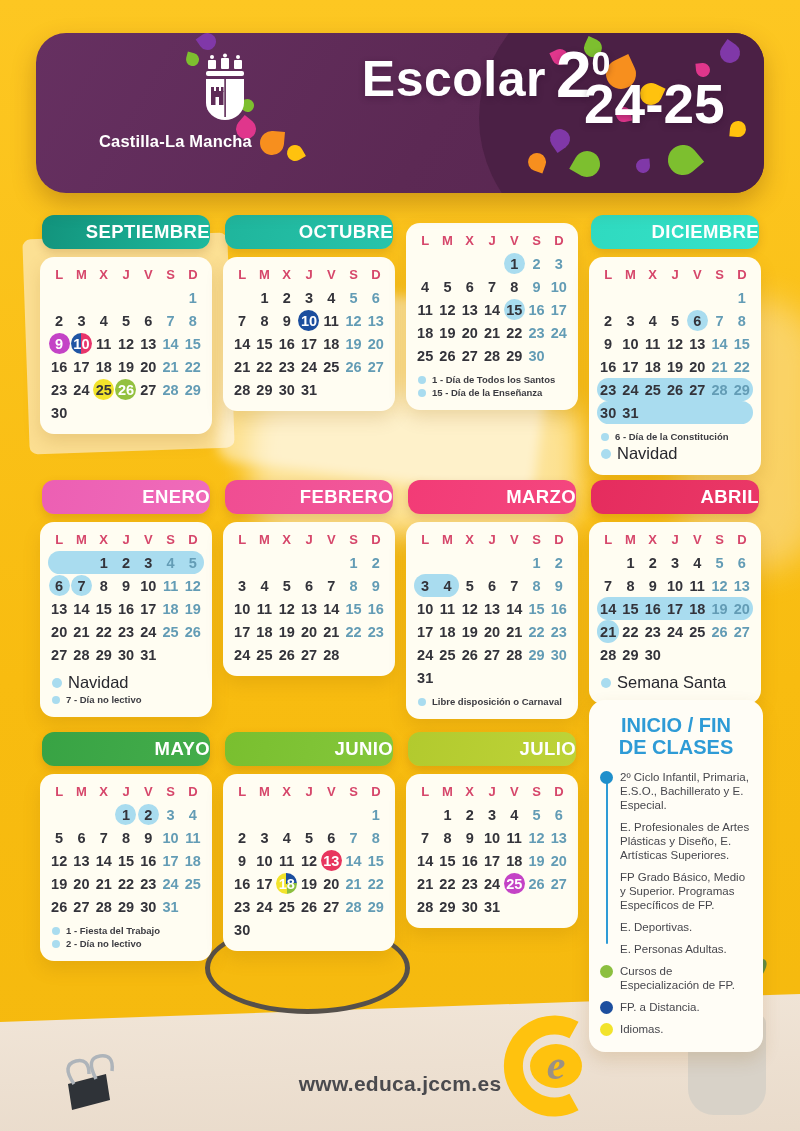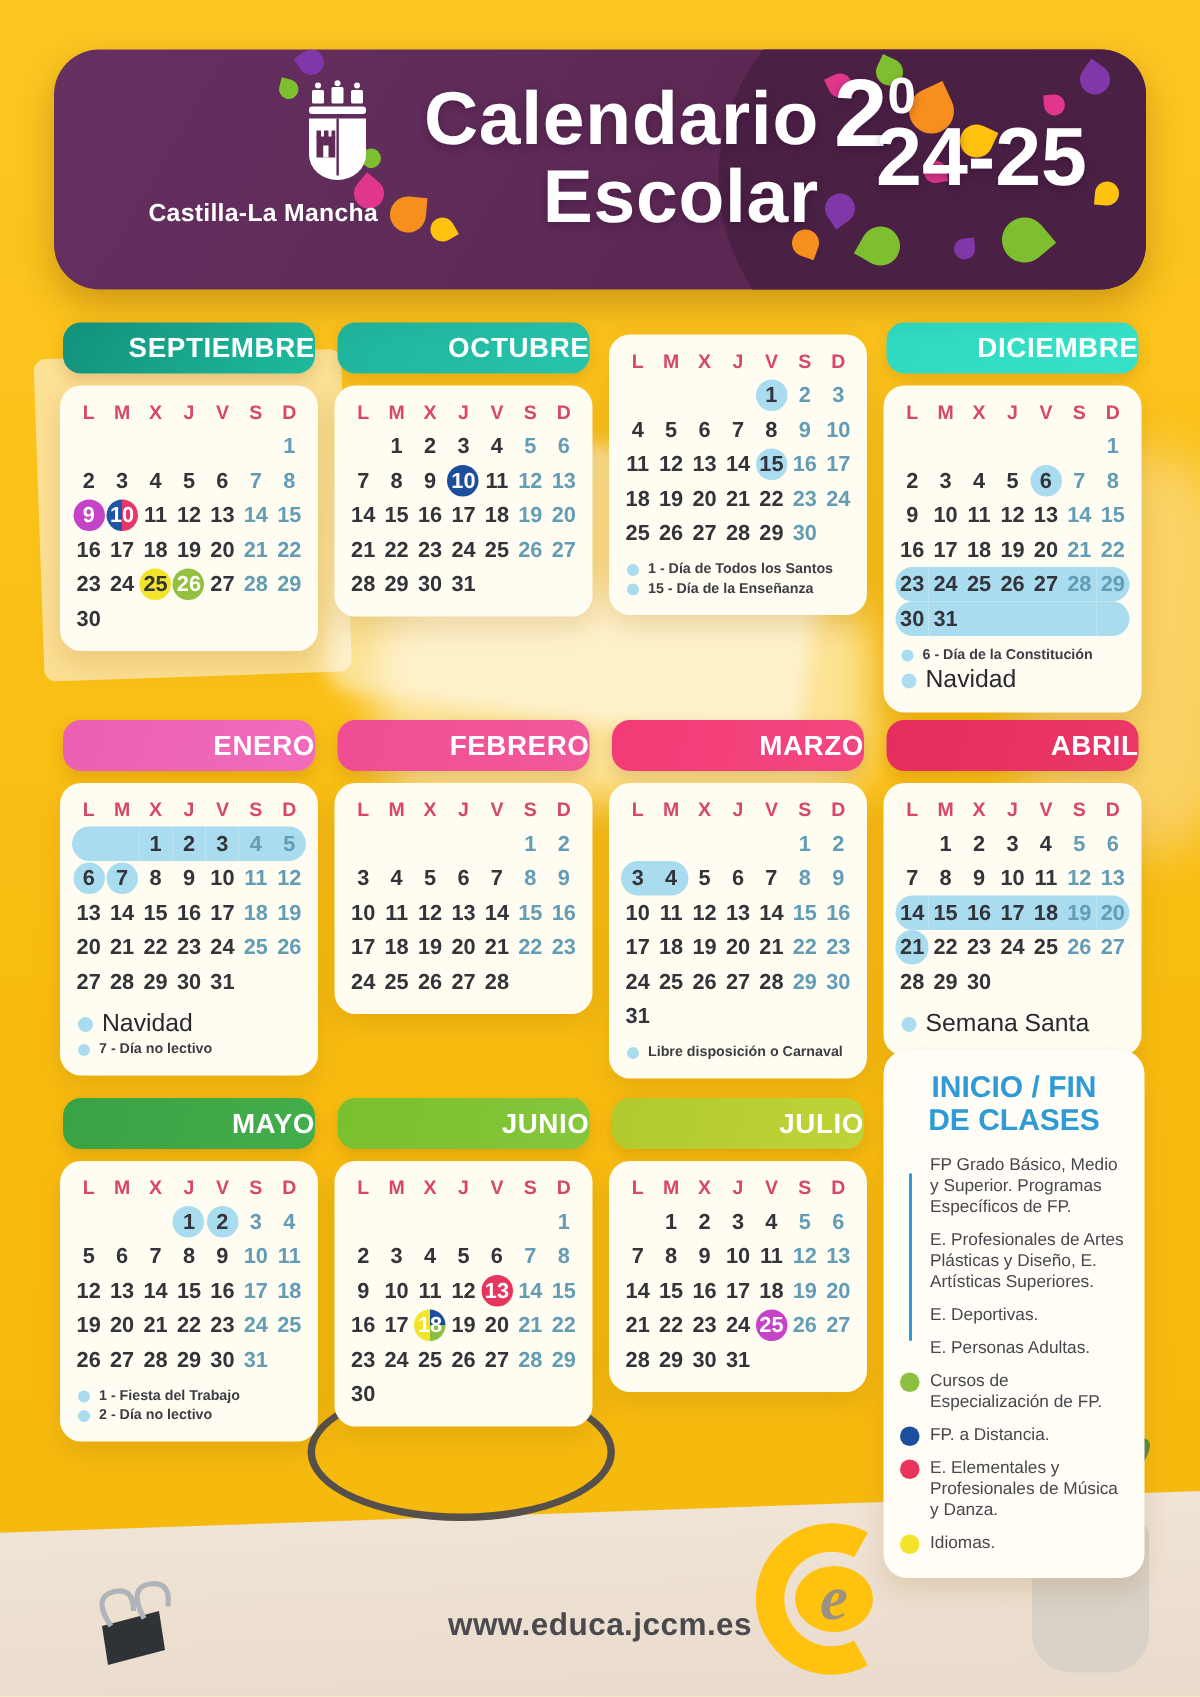--- a/index.html
+++ b/index.html
@@ -142,7 +142,6 @@
       <div class="logo-text">Castilla-La Mancha</div>
     </div>
     <div class="title">
-      <div class="t1">Calendario</div>
       <div class="t2">Escolar</div>
     </div>
     <div class="year">

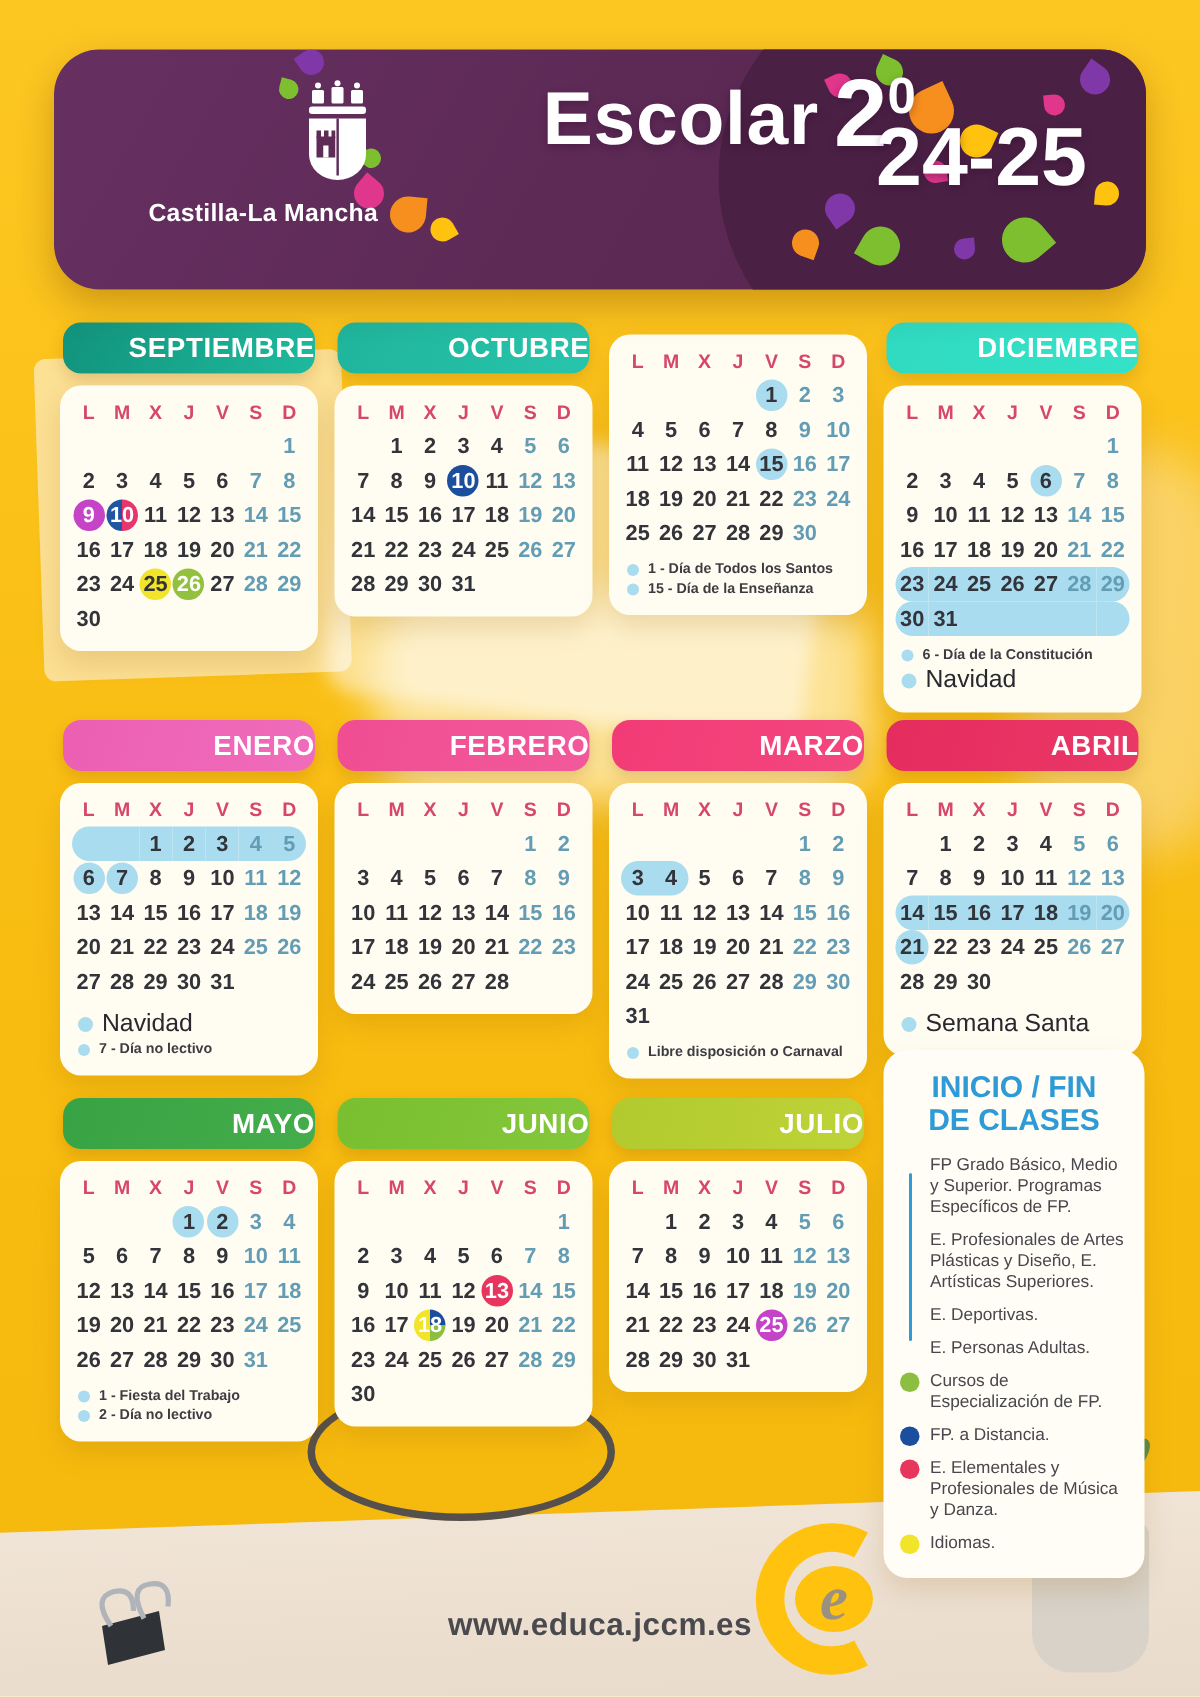--- a/index.html
+++ b/index.html
@@ -831,6 +831,10 @@
     <div class="legend-items">
         <div class="legend-group">
           <div class="legend-item">
+            <span class="ldot" style="background: rgb(31, 143, 203);"></span>
+            <span class="ltext">2º Ciclo Infantil, Primaria, E.S.O., Bachillerato y E. Especial.</span>
+          </div>
+          <div class="legend-item">
             <span class="ldot ph"></span>
             <span class="ltext">FP Grado Básico, Medio y Superior. Programas Específicos de FP.</span>
           </div>

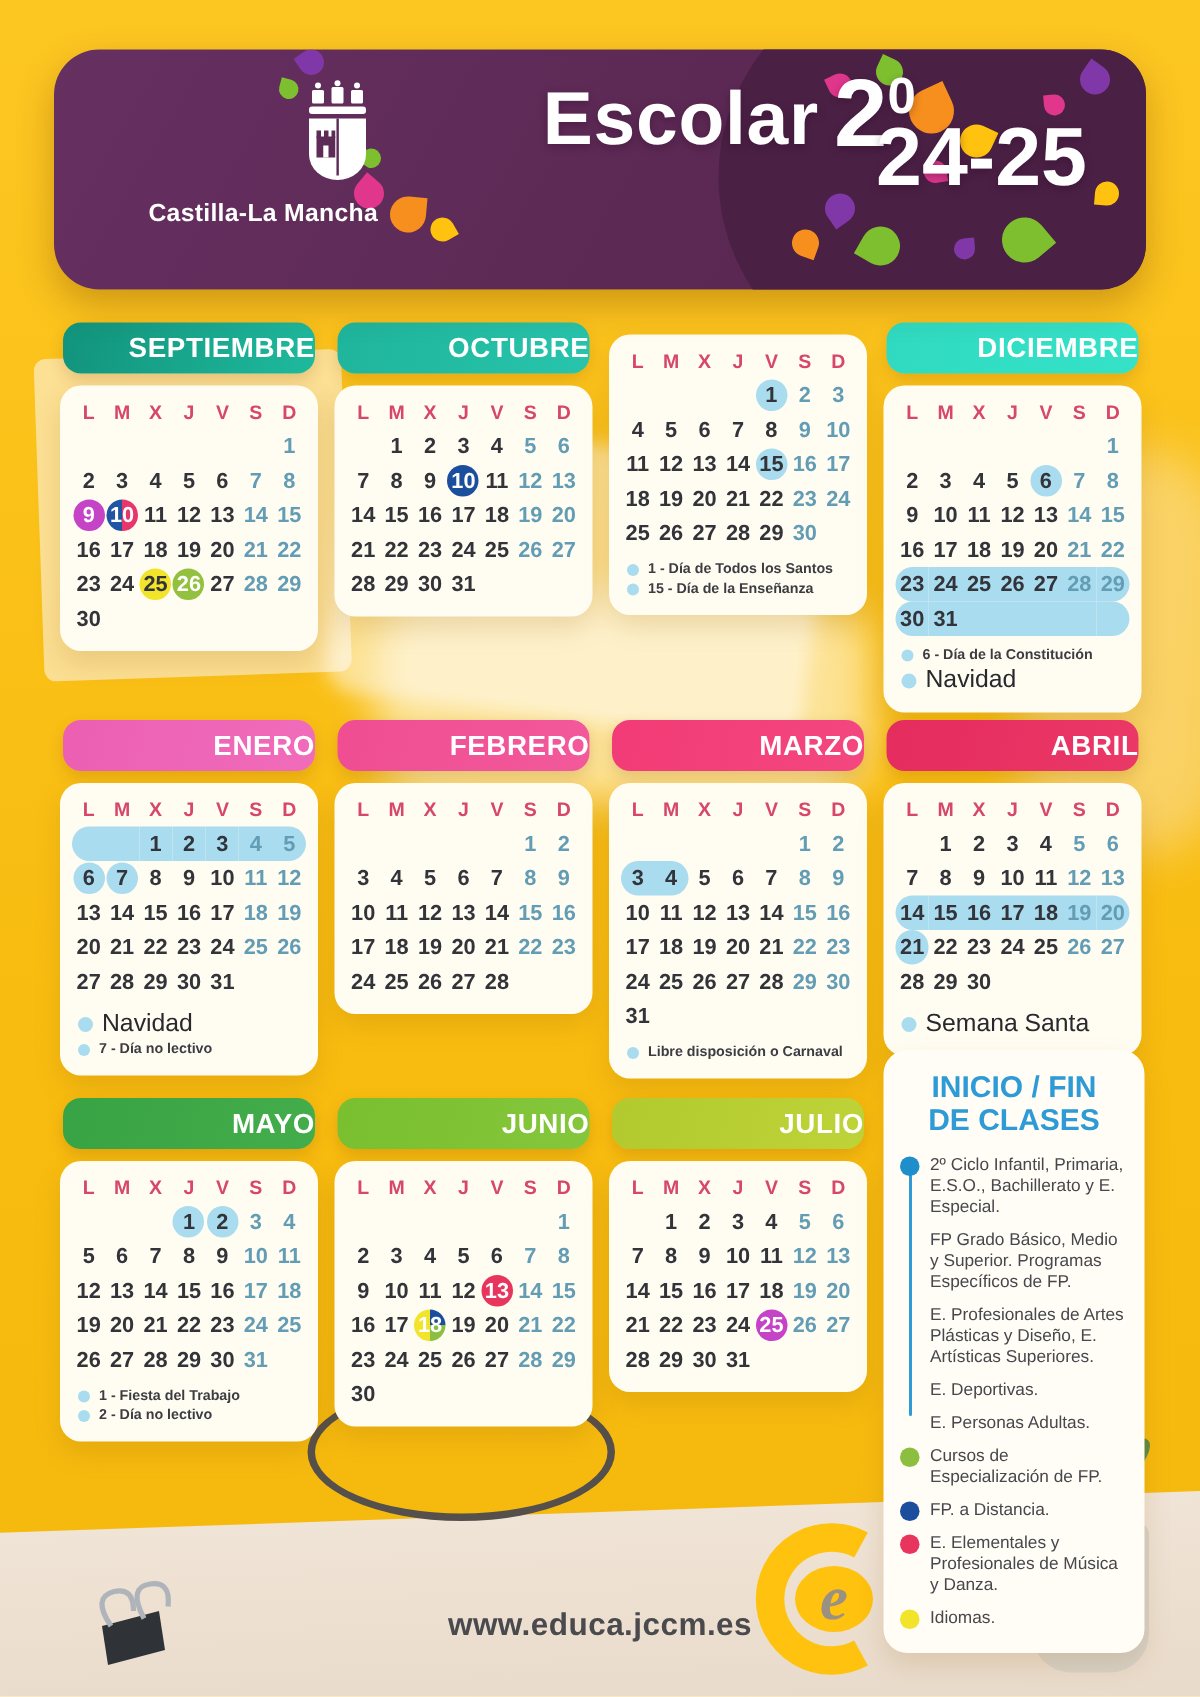--- a/index.html
+++ b/index.html
@@ -836,11 +836,11 @@
           </div>
           <div class="legend-item">
             <span class="ldot ph"></span>
-            <span class="ltext">FP Grado Básico, Medio y Superior. Programas Específicos de FP.</span>
+            <span class="ltext">E. Profesionales de Artes Plásticas y Diseño, E. Artísticas Superiores.</span>
           </div>
           <div class="legend-item">
             <span class="ldot ph"></span>
-            <span class="ltext">E. Profesionales de Artes Plásticas y Diseño, E. Artísticas Superiores.</span>
+            <span class="ltext">FP Grado Básico, Medio y Superior. Programas Específicos de FP.</span>
           </div>
           <div class="legend-item">
             <span class="ldot ph"></span>

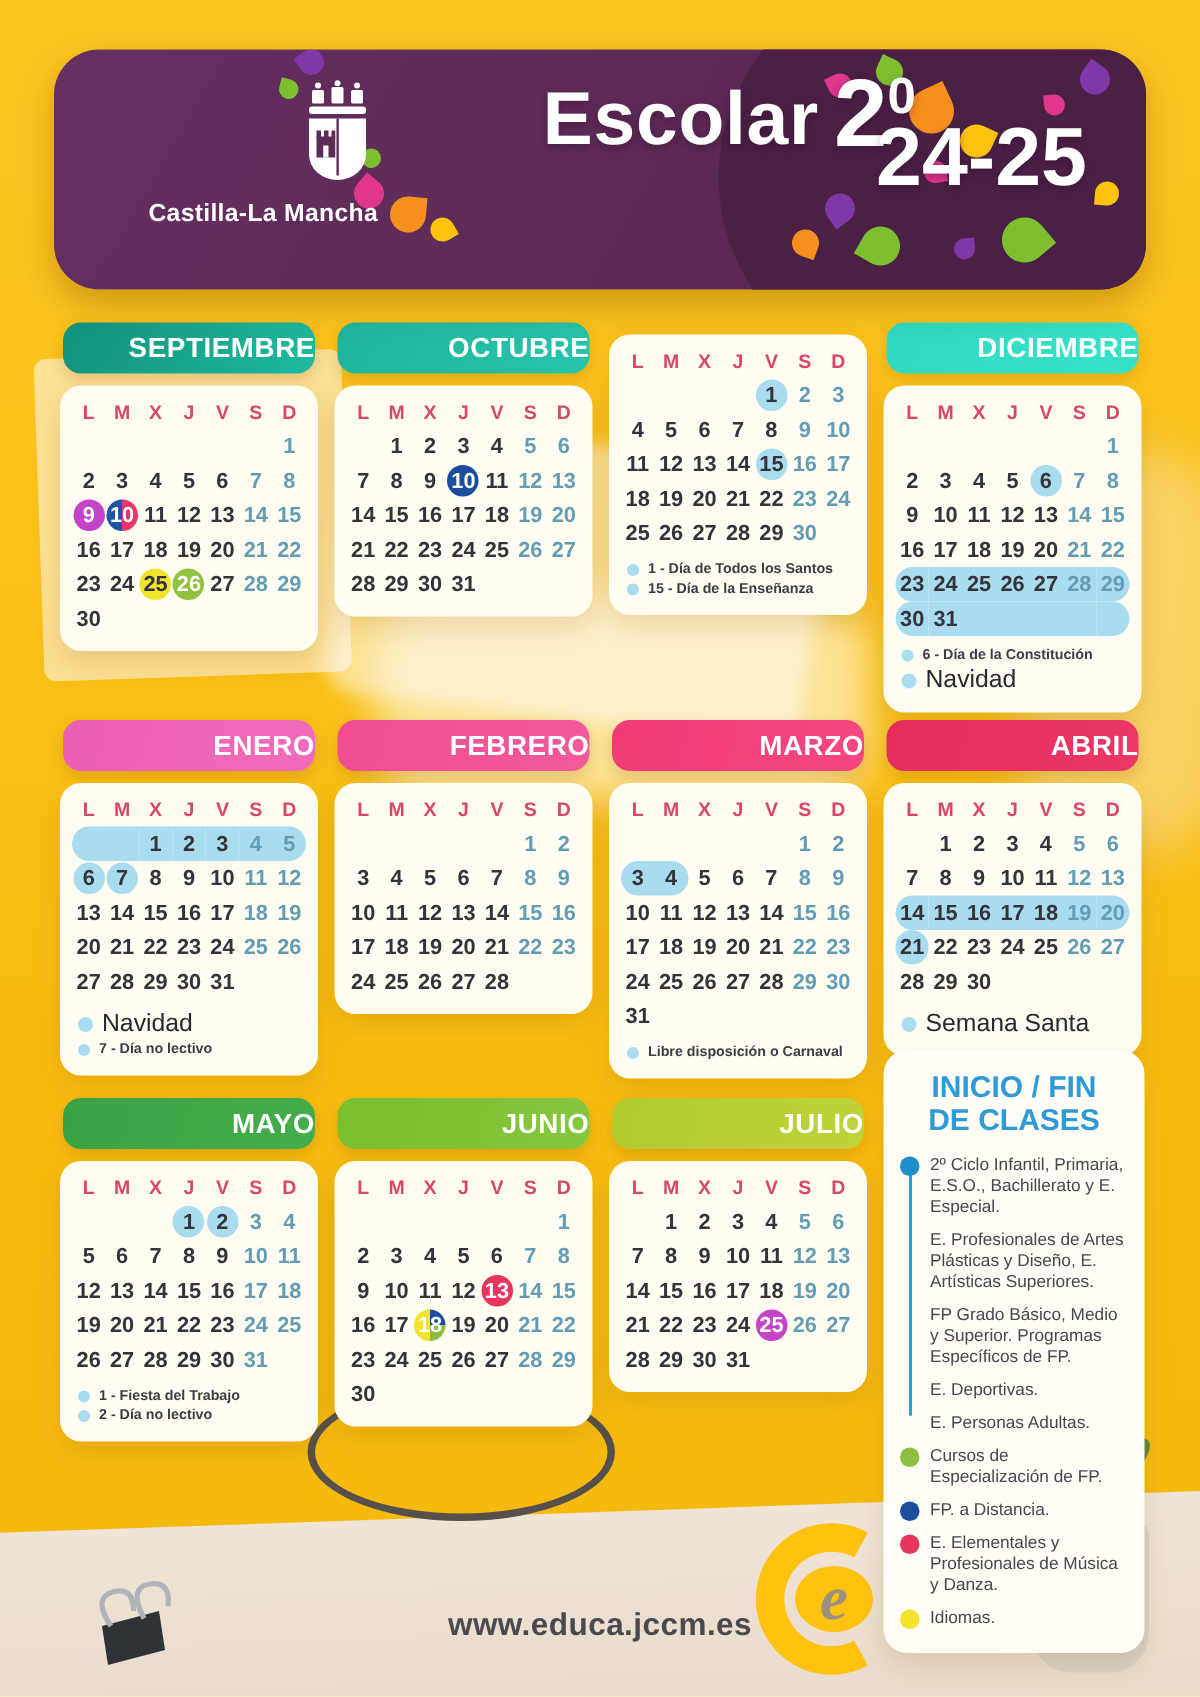--- a/index.html
+++ b/index.html
@@ -860,10 +860,6 @@
           <span class="ltext">FP. a Distancia.</span>
         </div>
         <div class="legend-item">
-          <span class="ldot" style="background: rgb(232, 53, 94);"></span>
-          <span class="ltext">E. Elementales y Profesionales de Música y Danza.</span>
-        </div>
-        <div class="legend-item">
           <span class="ldot" style="background: rgb(242, 227, 43);"></span>
           <span class="ltext">Idiomas.</span>
         </div>

